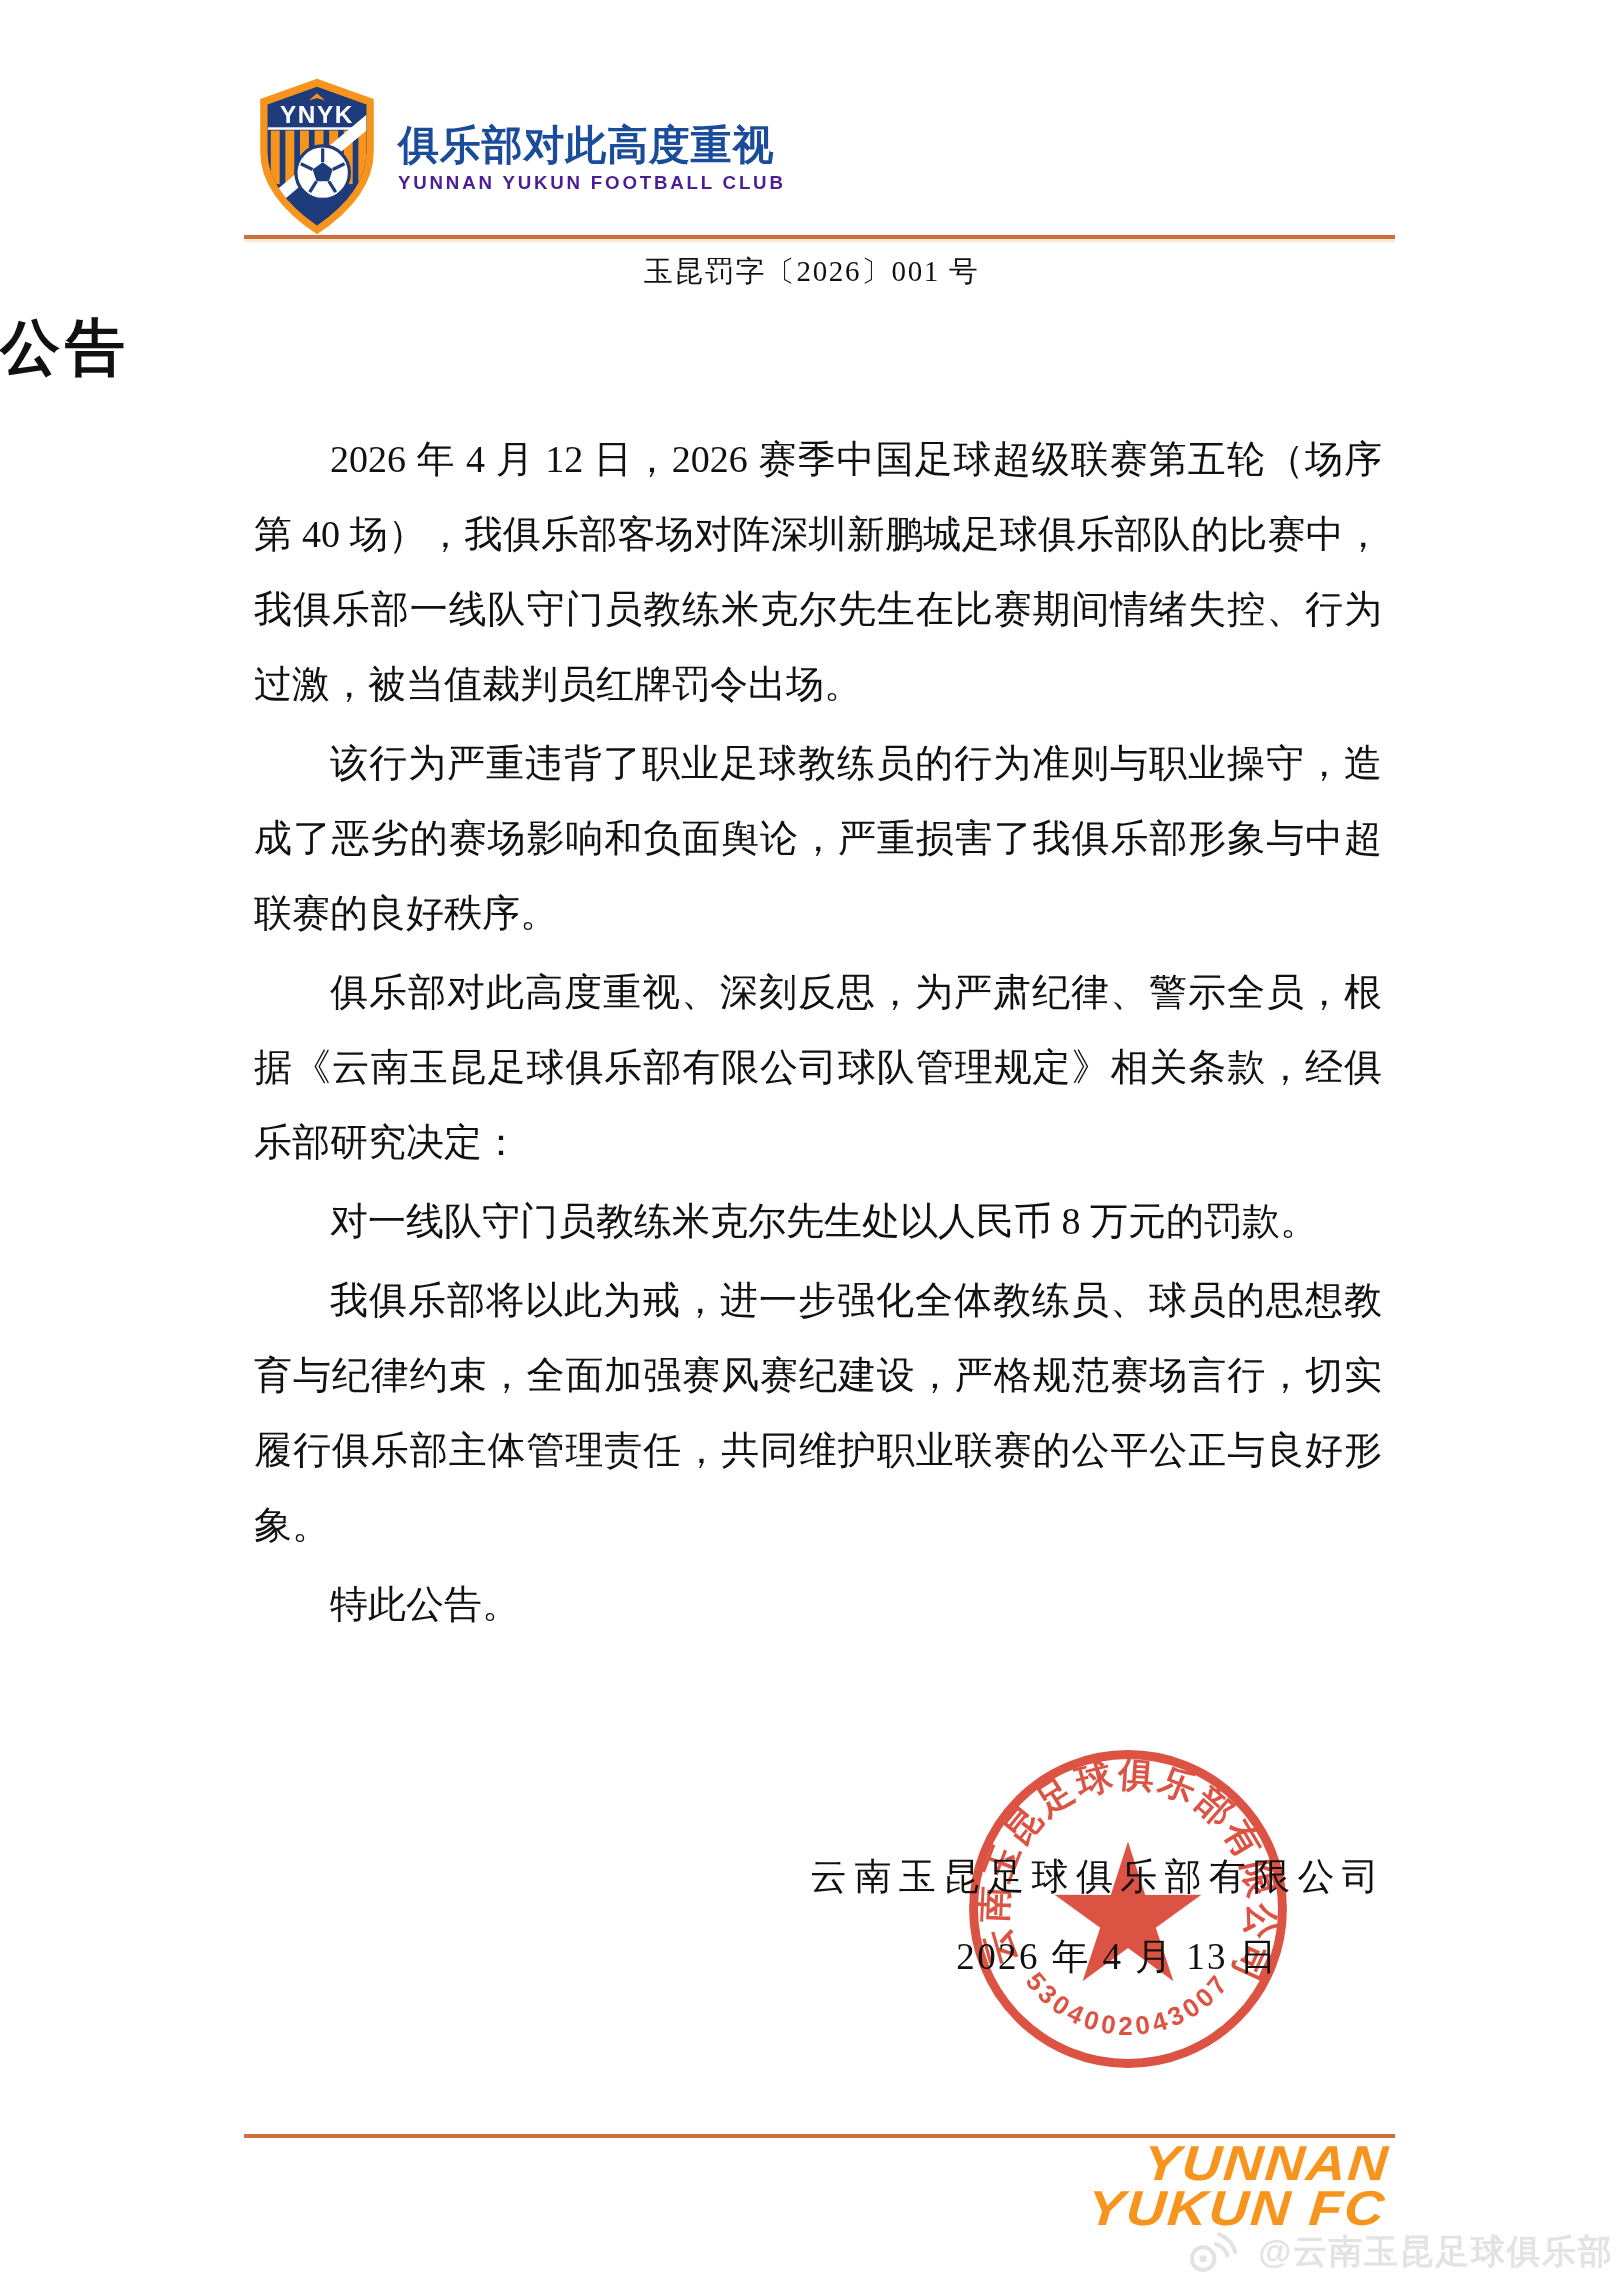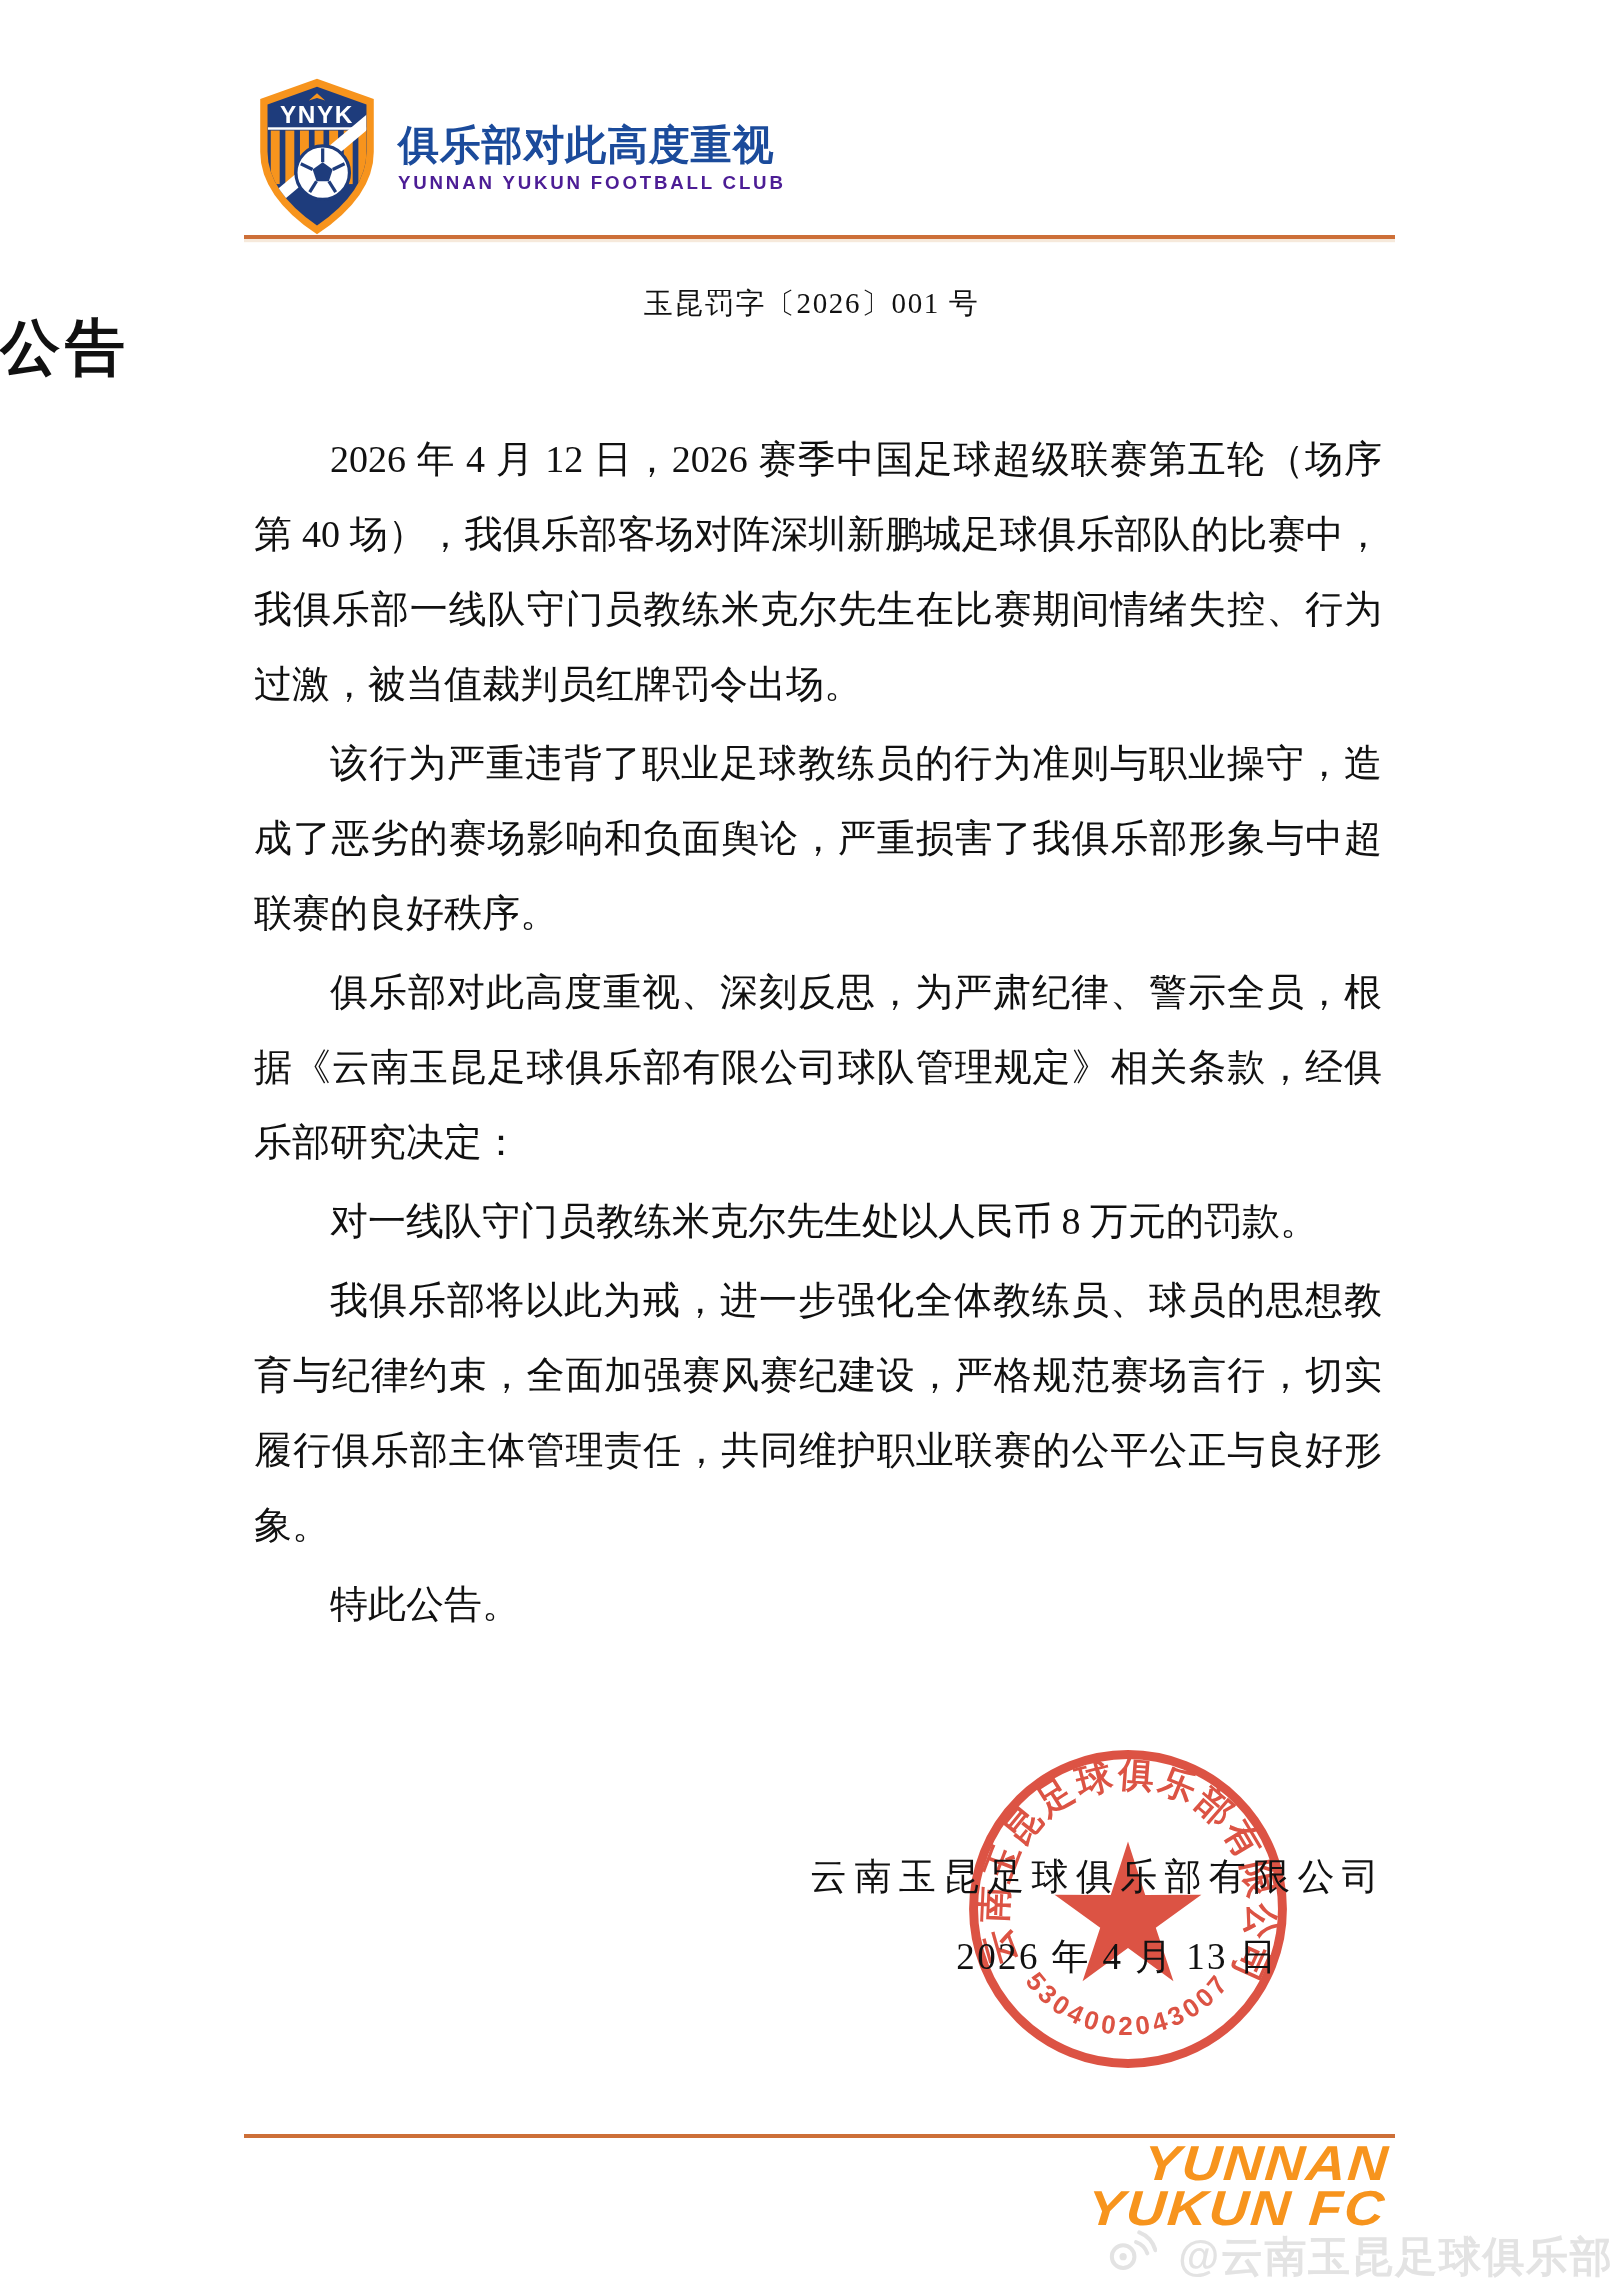--- a/index.html
+++ b/index.html
@@ -19,7 +19,7 @@
   .rule-bottom{top:2134px;}
 
   
-  .doc-number{left:0;top:252px;width:1623px;text-align:center;font-size:29px;letter-spacing:1.6px;margin-top:32px;}
+  .doc-number{left:0;top:252px;width:1623px;text-align:center;font-size:29px;letter-spacing:1.6px;}
   .doc-title{left:0;top:308px;width:1623px;text-align:left;font-size:60px;font-weight:700;letter-spacing:4.9px;}
   .body-text{left:250px;top:418px;width:1136px;font-size:38px;line-height:75px;text-align:justify;}
   .body-text p{margin:4px;text-indent:2em;}

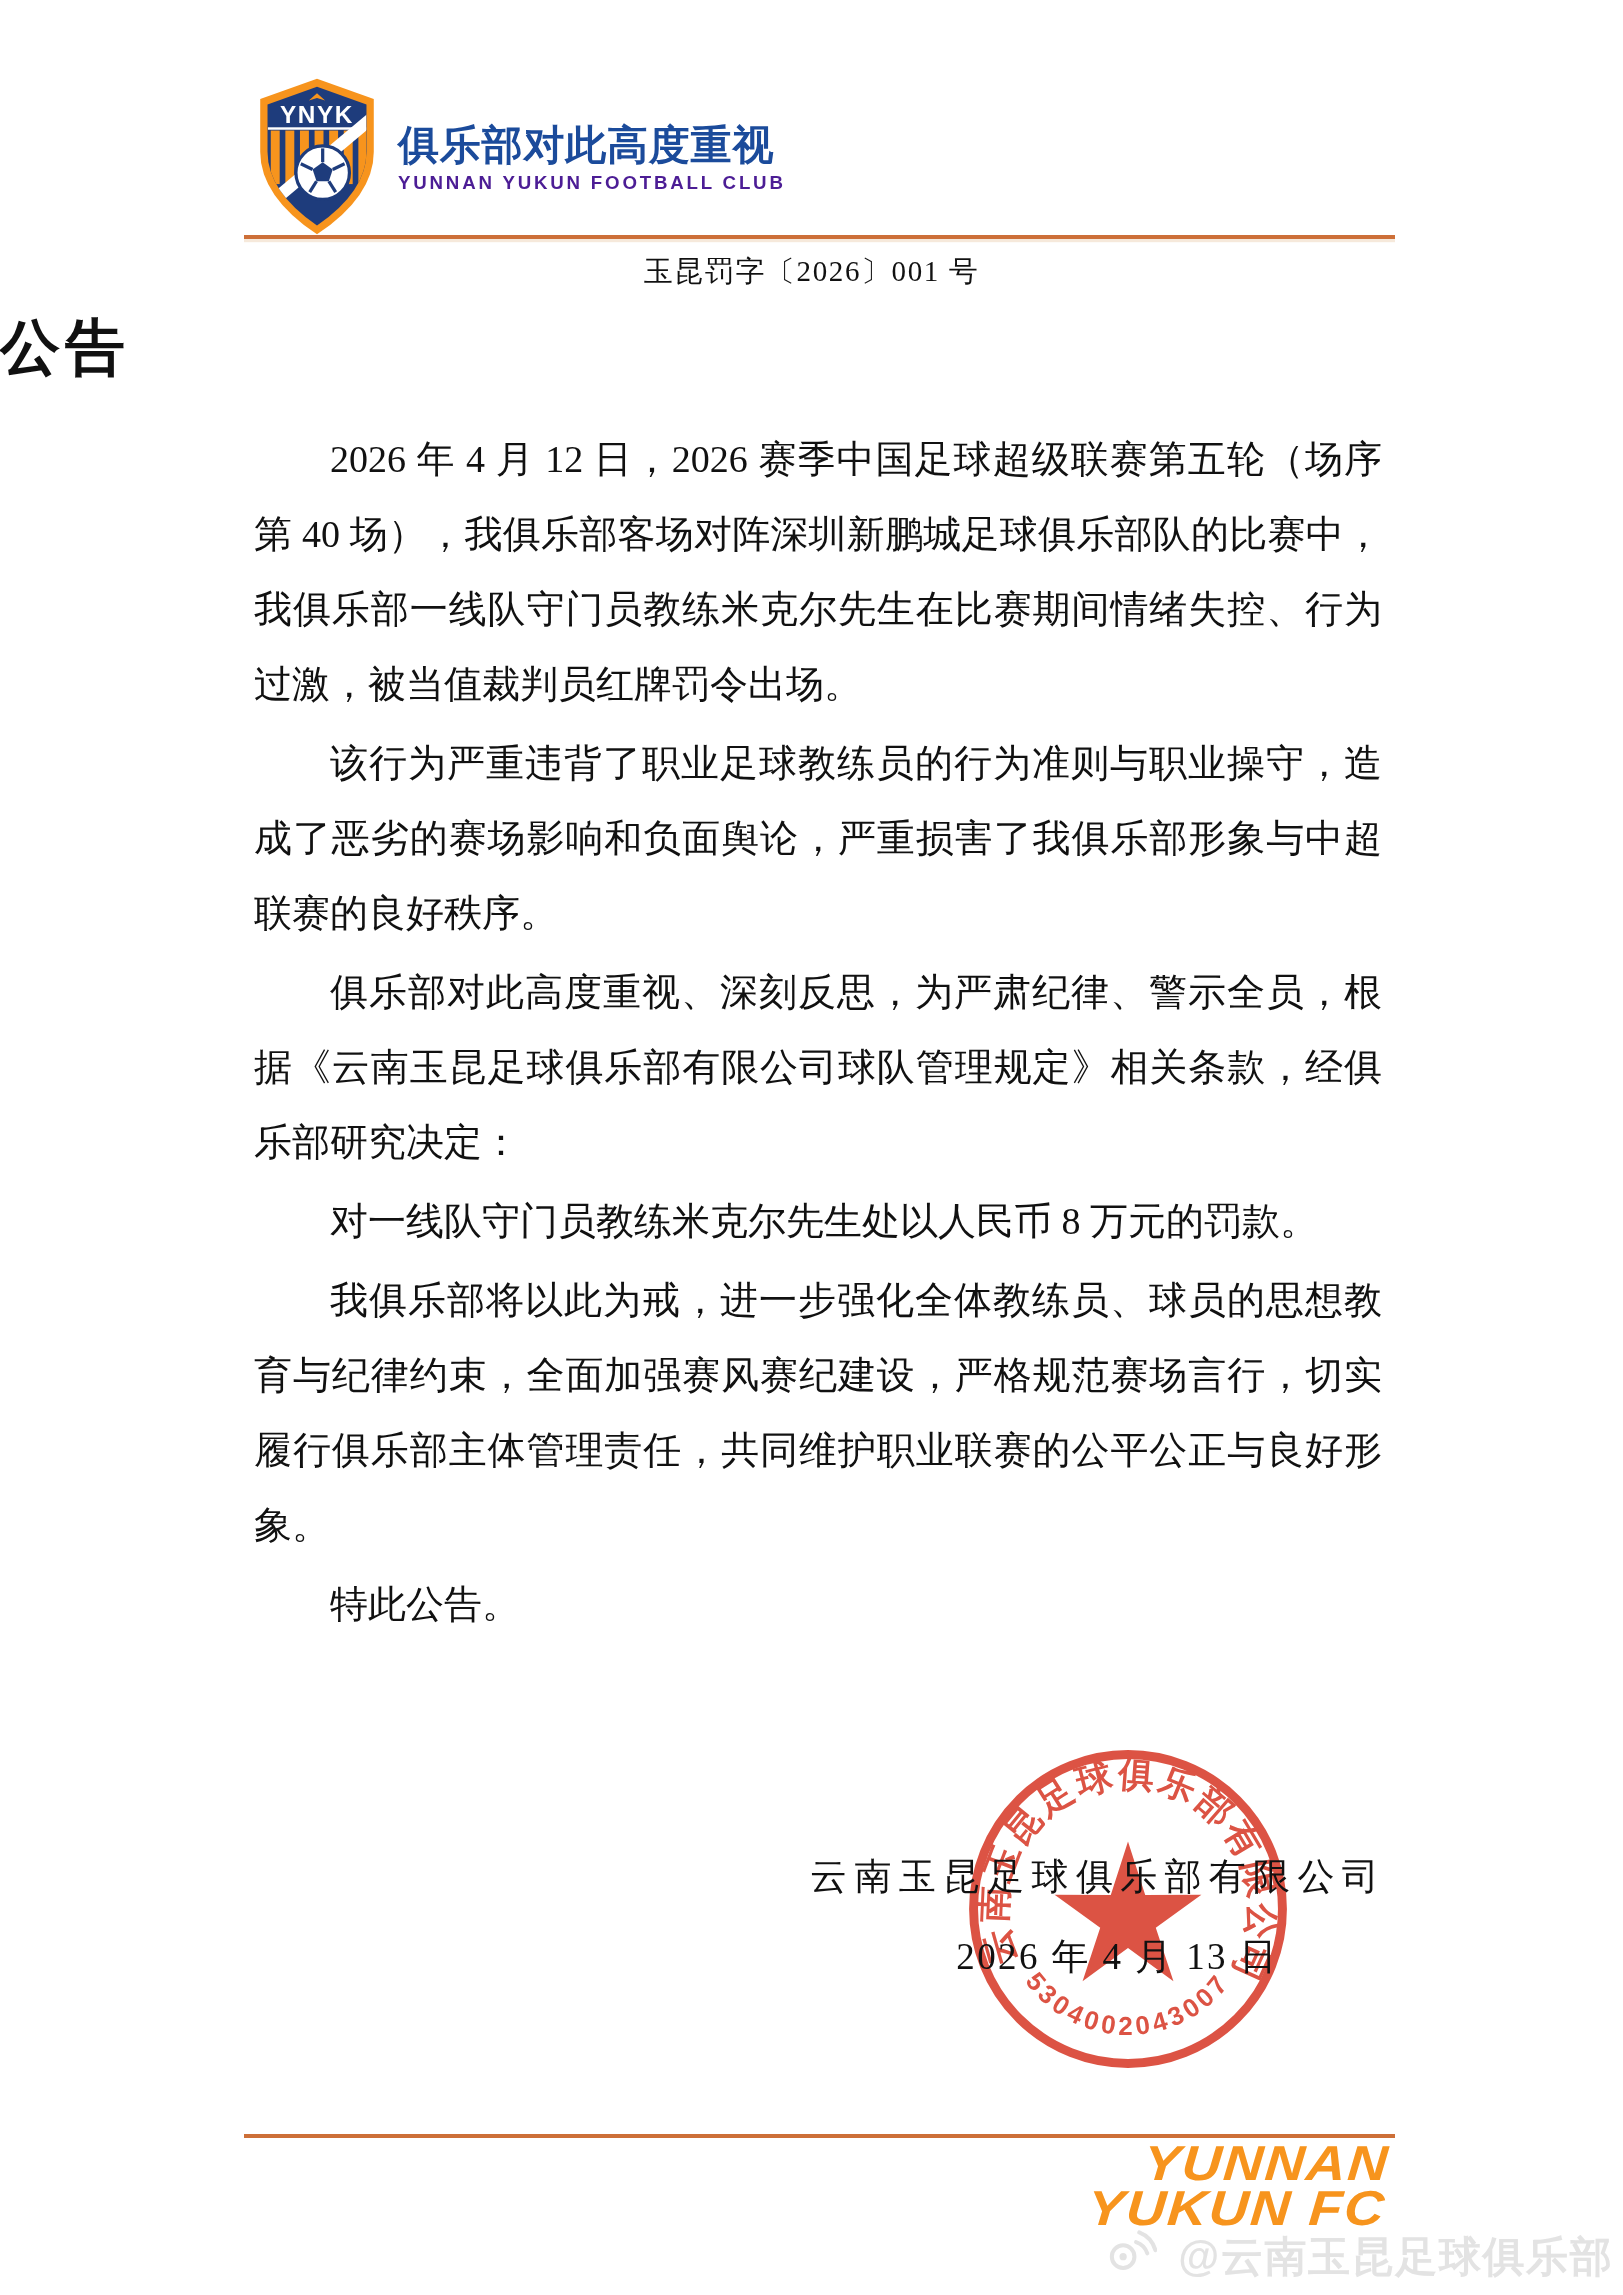--- a/index.html
+++ b/index.html
@@ -34,9 +34,9 @@
     font-family:"Liberation Sans","DejaVu Sans",sans-serif;font-weight:700;font-style:italic;
     font-size:49px;line-height:45px;letter-spacing:1.6px;
     transform:scaleX(1.12) skewX(-4deg);transform-origin:100% 0;}
-  .watermark{right:9.7px;top:2229px;display:flex;align-items:flex-start;gap:21px;
+  .watermark{right:9.7px;top:2229px;display:flex;align-items:flex-end;gap:21px;
     color:#E3E3E3;font-family:"Liberation Sans","DejaVu Sans",sans-serif;
-    font-size:42px;font-weight:700;letter-spacing:1.6px;z-index:3;}
+    font-size:34px;font-weight:700;letter-spacing:1.6px;z-index:3;}
   .watermark svg{flex:0 0 auto;}
 </style>
 </head>

